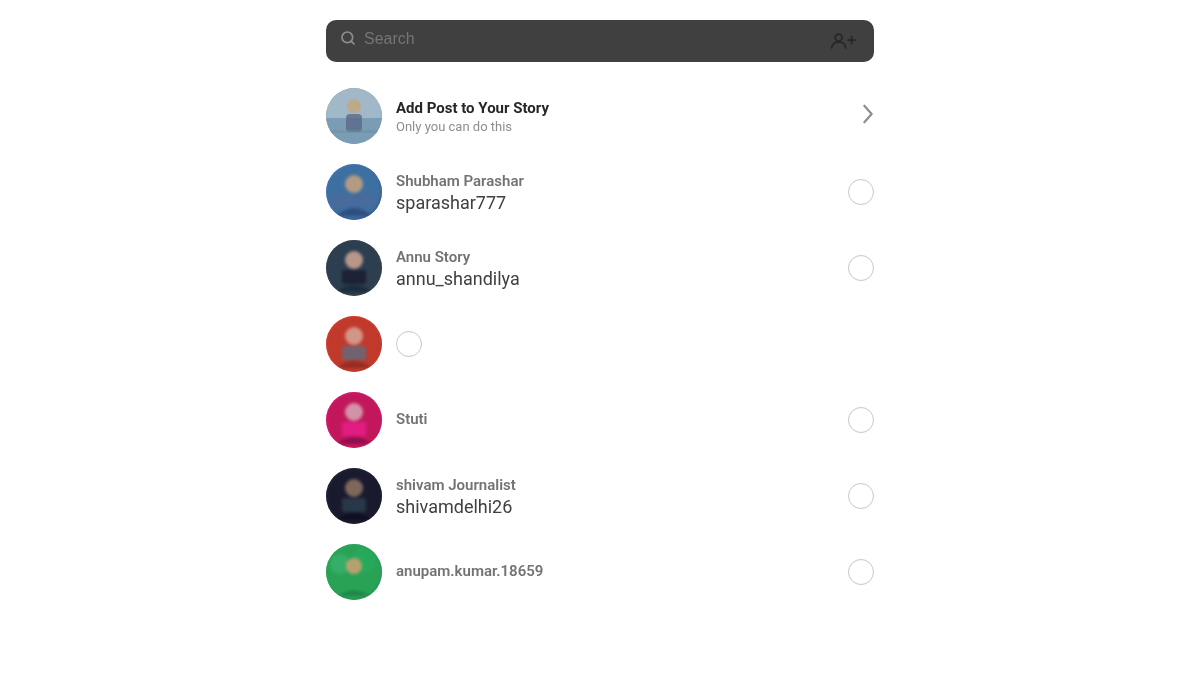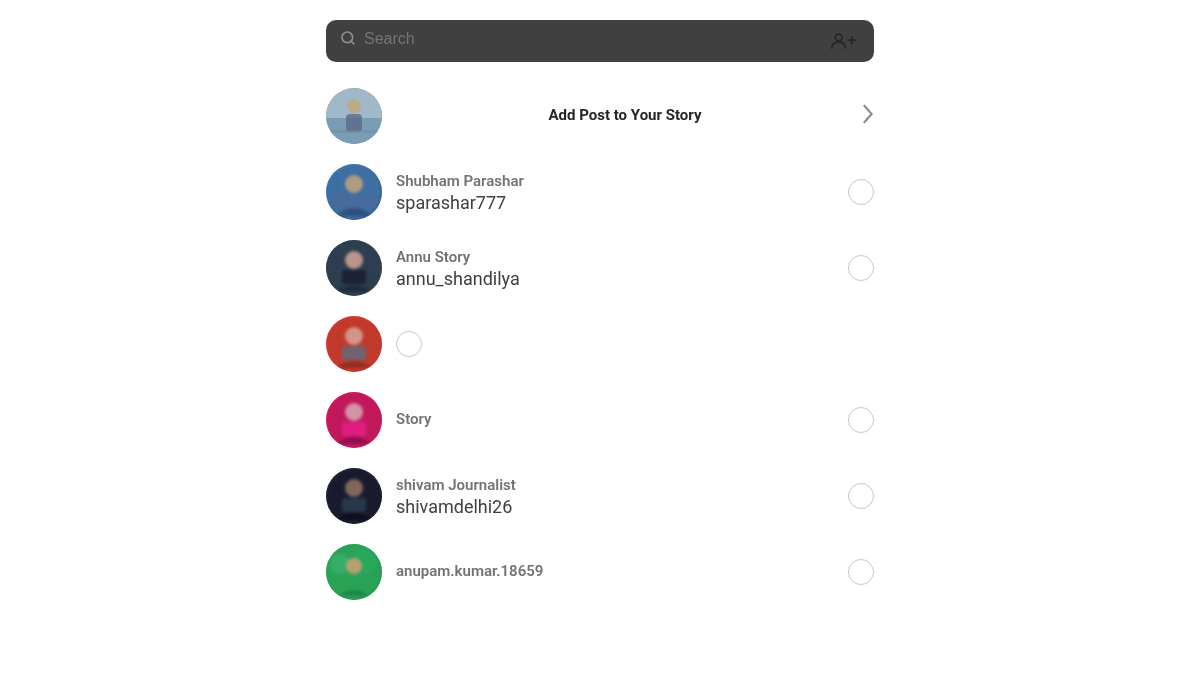--- a/index.html
+++ b/index.html
@@ -153,7 +153,6 @@
       font-size: 15px;
       font-weight: 700;
       color: #262626;
-      text-align: center;
     }
 
     .story-item .item-username {

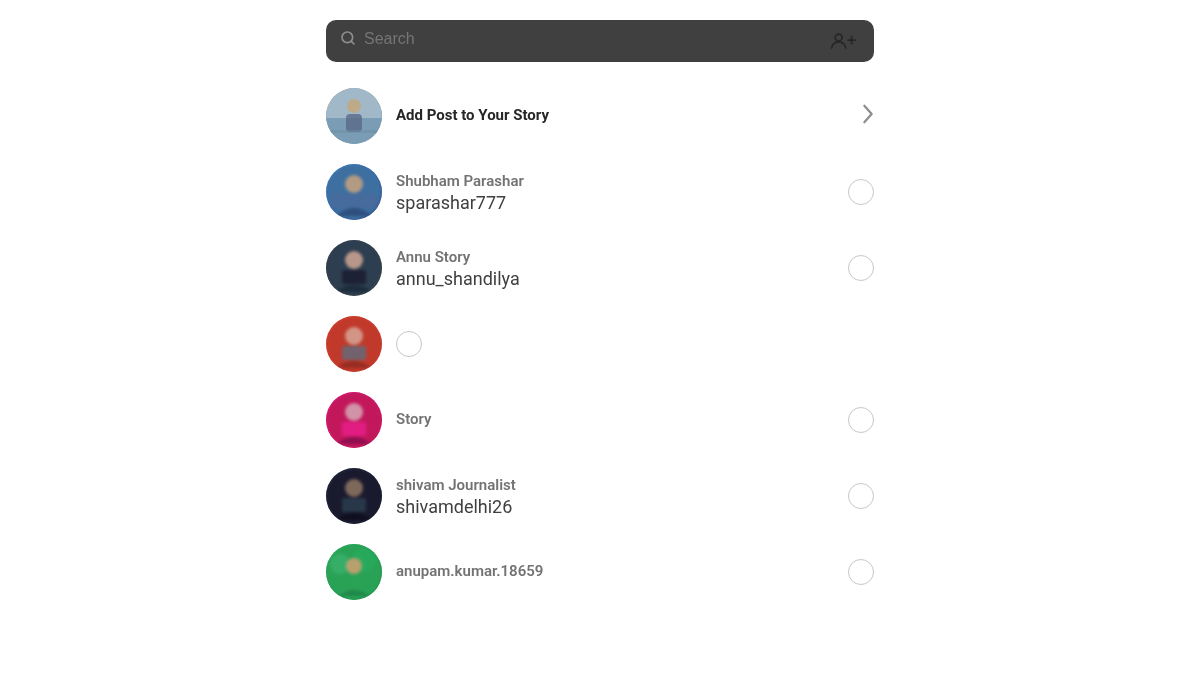--- a/index.html
+++ b/index.html
@@ -208,6 +208,7 @@
       </div>
       <div class="item-info">
         <div class="item-name">Add Post to Your Story</div>
+        <div class="item-username">Only you can do this</div>
       </div>
       <span class="chevron-right">
         <svg width="12" height="20" viewBox="0 0 12 22" fill="none" stroke="#8e8e8e" stroke-width="2.5" stroke-linecap="round" stroke-linejoin="round">

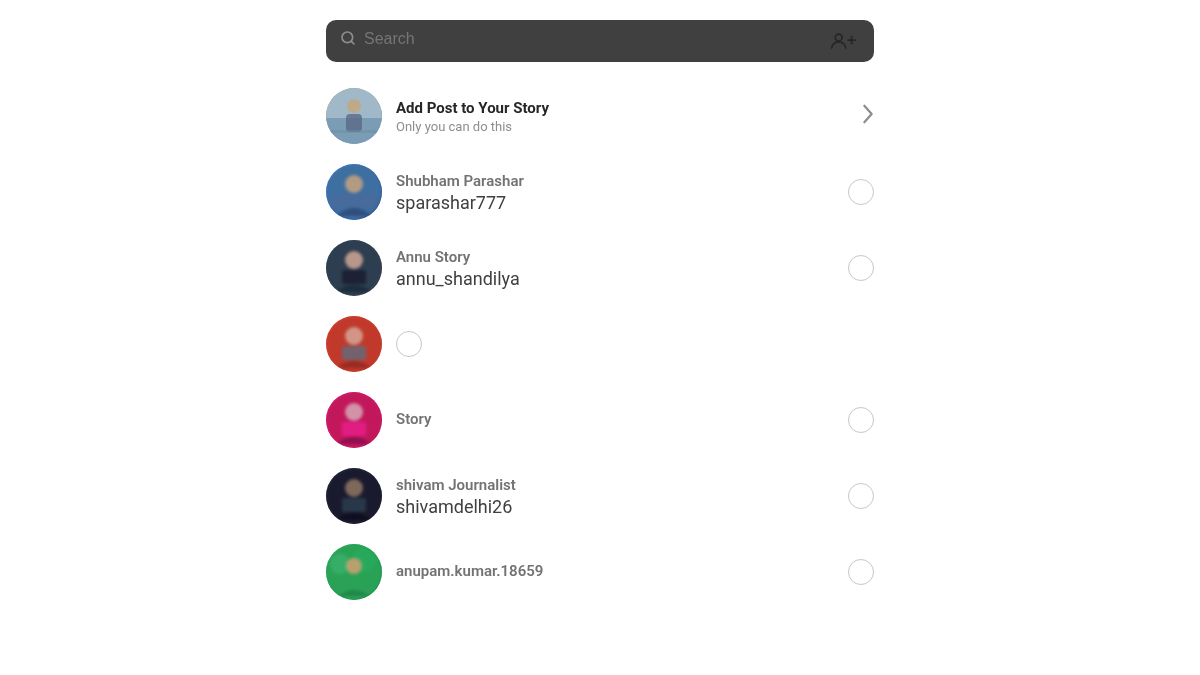--- a/index.html
+++ b/index.html
@@ -283,7 +283,7 @@
         </div>
       </div>
       <div class="item-info">
-        <div class="item-name">Story</div>
+        <div class="item-name">Stuti</div>
       </div>
       <div class="radio-circle"></div>
     </li>

